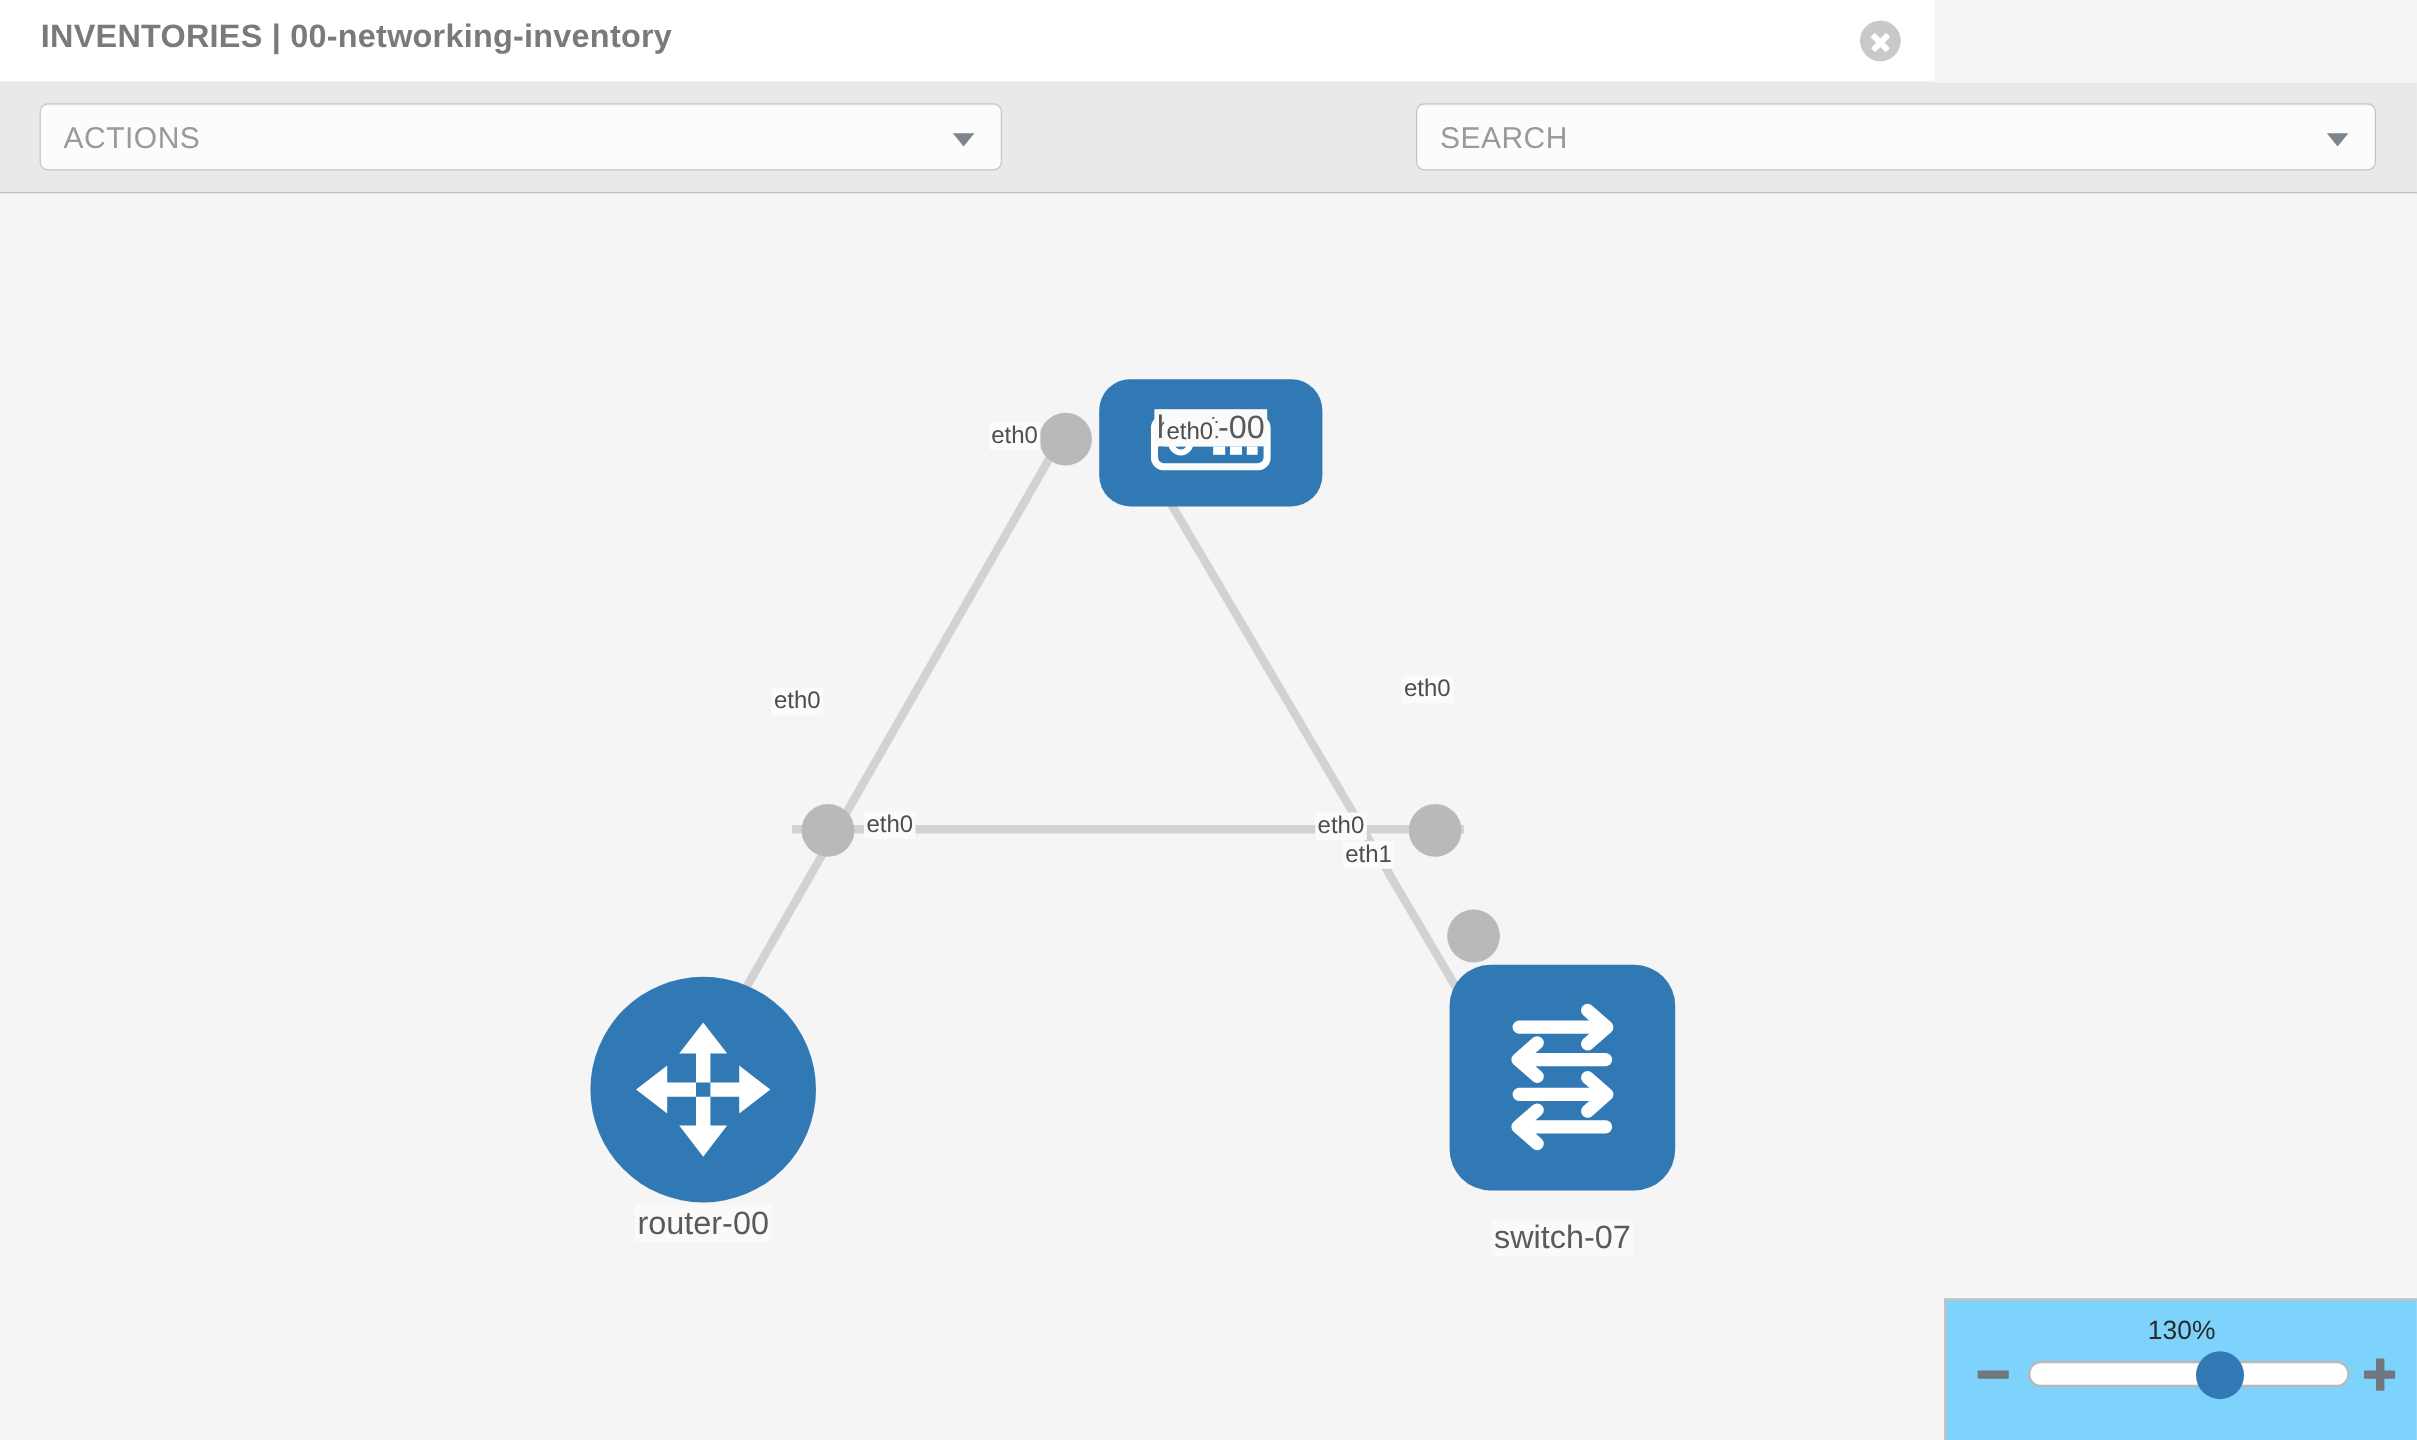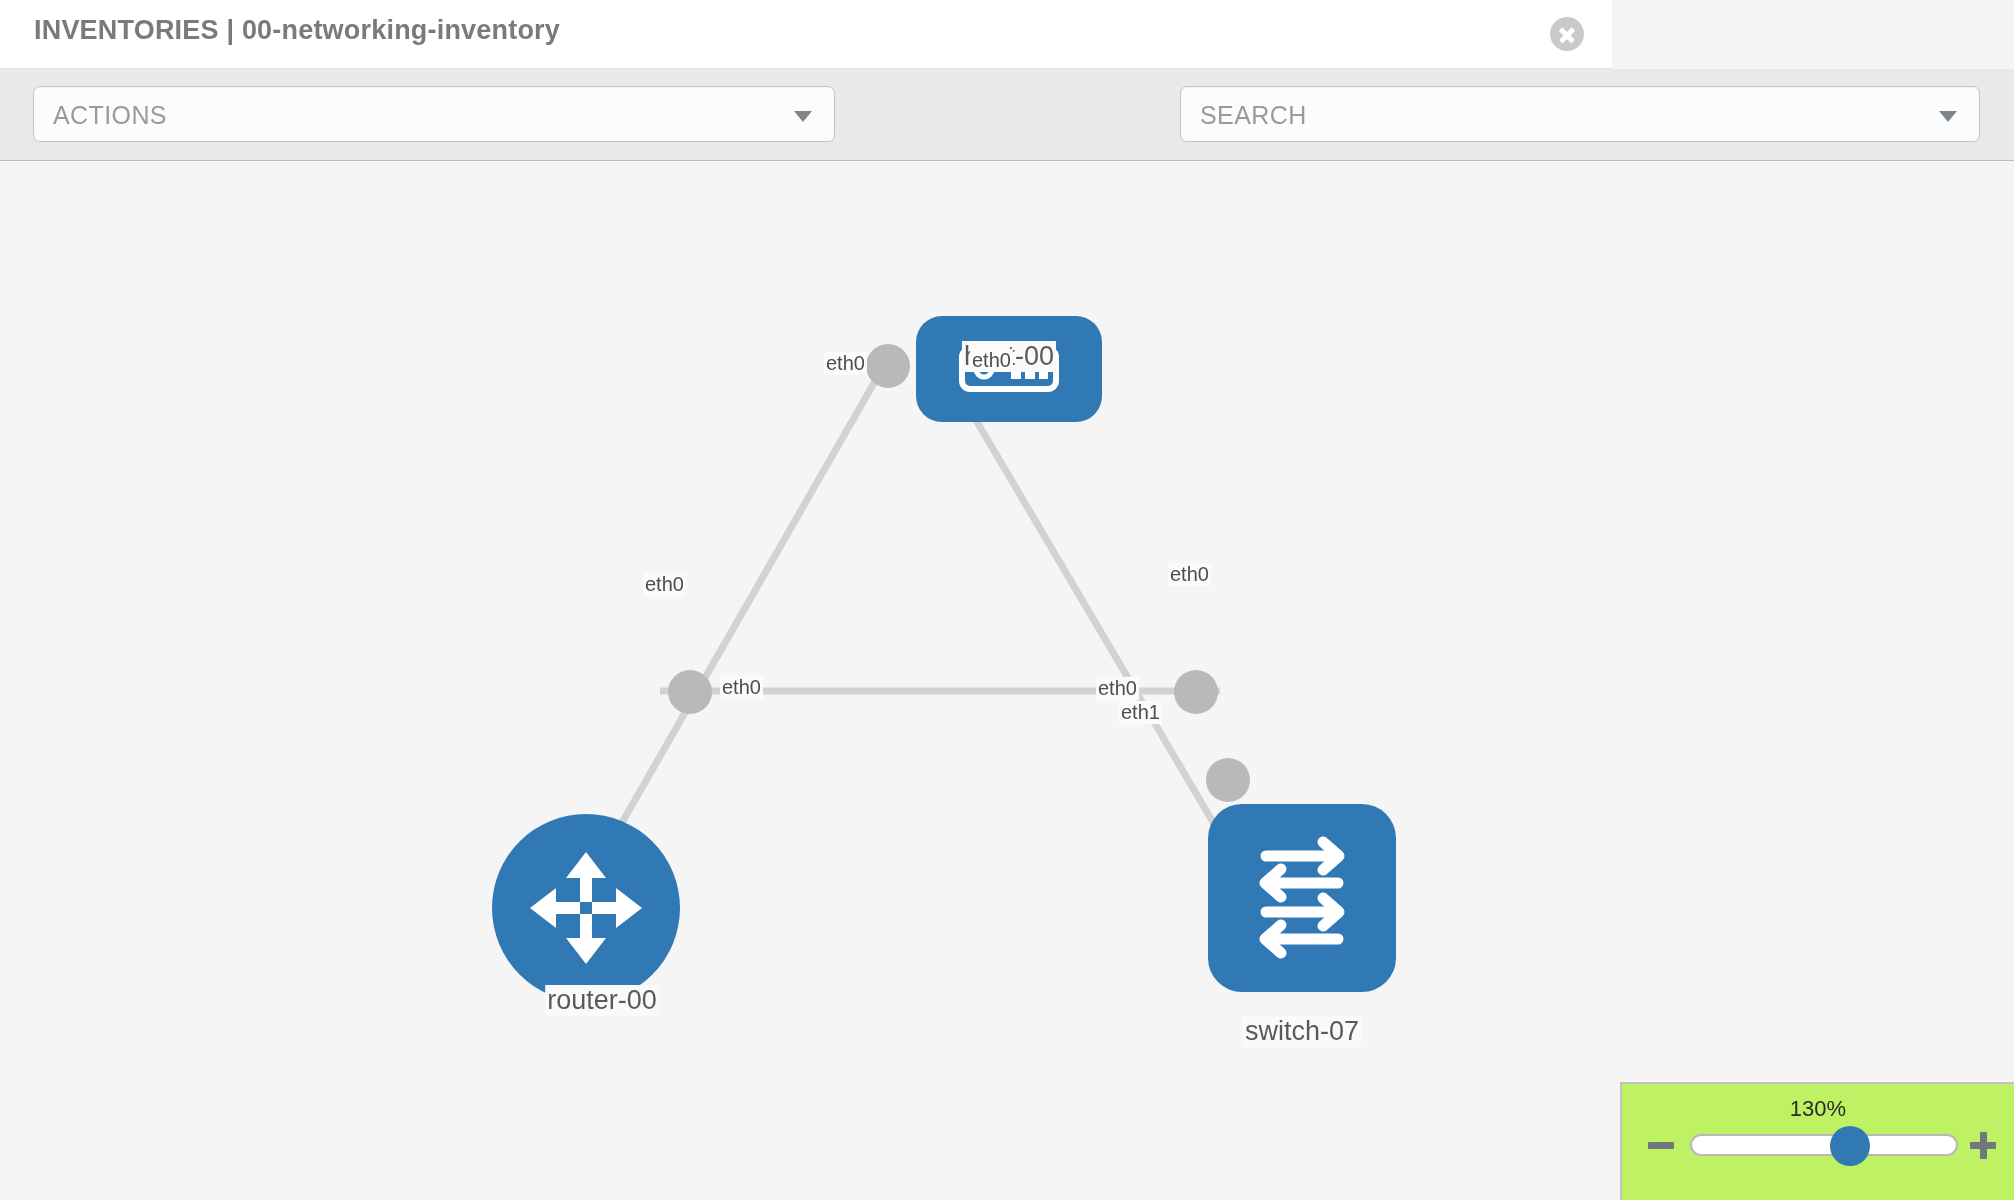--- a/index.html
+++ b/index.html
@@ -227,7 +227,7 @@
       </svg>
     </div>
   </div>
-  <div class="node-label" style="left:586px; top:824px;margin-left:16px;">router-00</div>
+  <div class="node-label" style="left:586px; top:843px;">router-00</div>
 
   <div class="node" style="left:1208px; top:643px; width:188px; height:188px;">
     <div class="node-shape" style="width:188px; height:188px; border-radius:34px;">

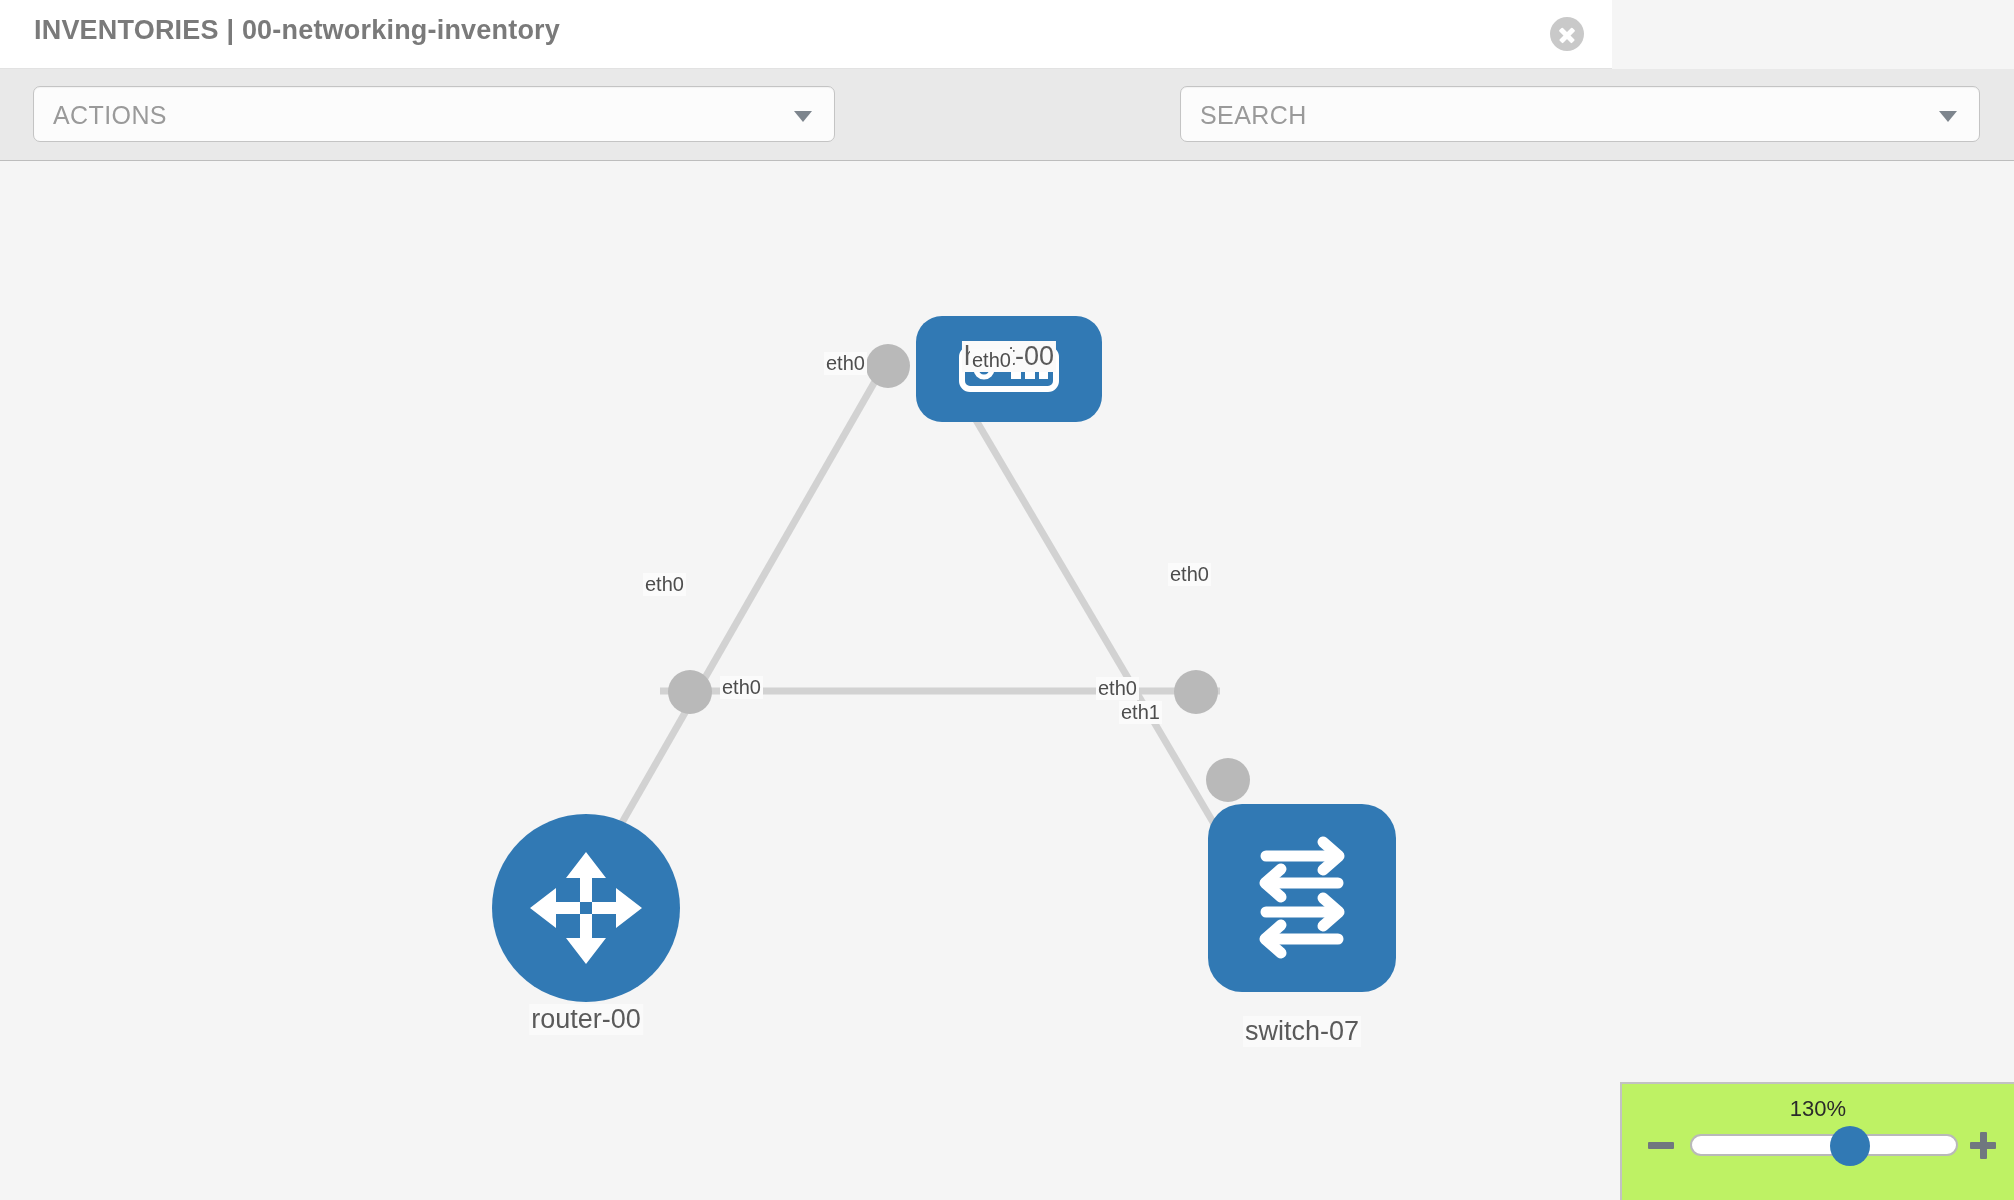--- a/index.html
+++ b/index.html
@@ -110,7 +110,7 @@
   .zoom-panel {
     position: absolute; left: 1620px; top: 1082px;
     width: 394px; height: 118px;
-    background: #bef264;
+    background: #7dd3fc;
     border: 2px solid #c2c2c2;
     border-right: none; border-bottom: none;
   }

